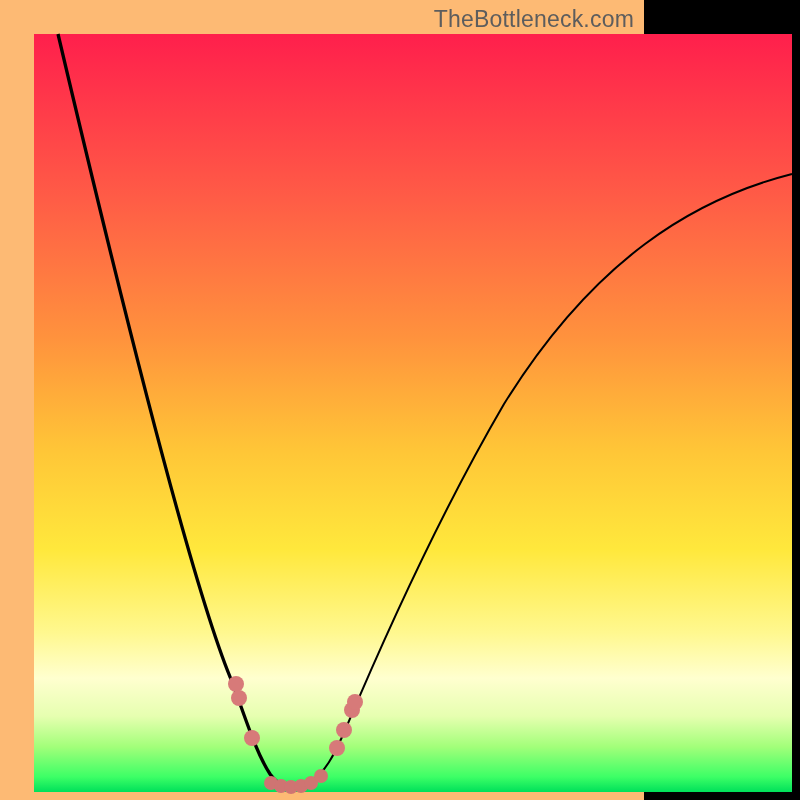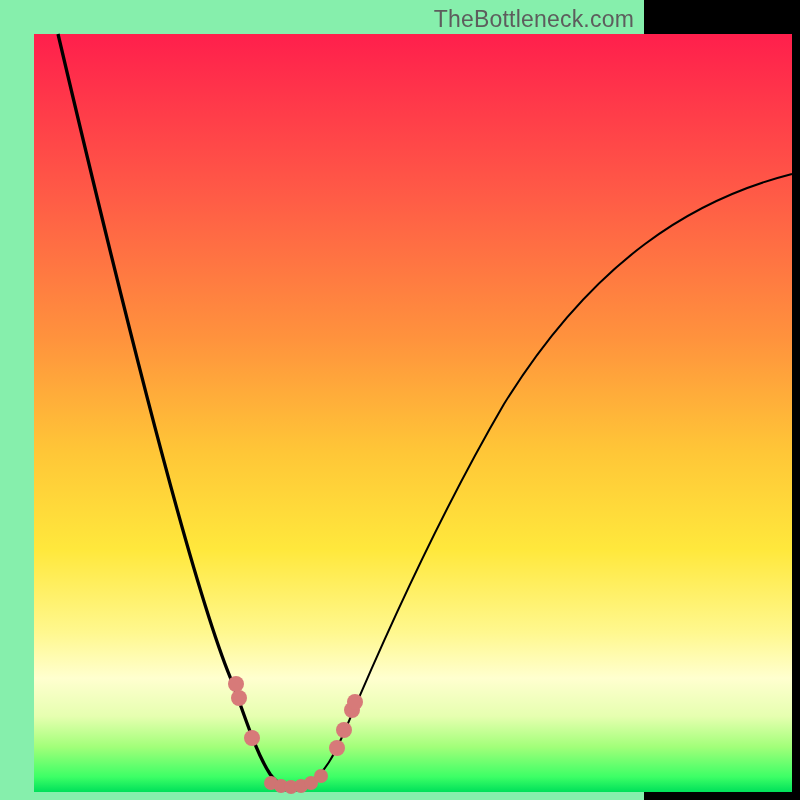--- a/index.html
+++ b/index.html
@@ -15,7 +15,7 @@
     position: absolute;
     left: 0; top: 0;
     width: 644px; height: 800px;
-    background: #86efac;
+    background: #fdba74;
   }
   .plot {
     position: absolute;

